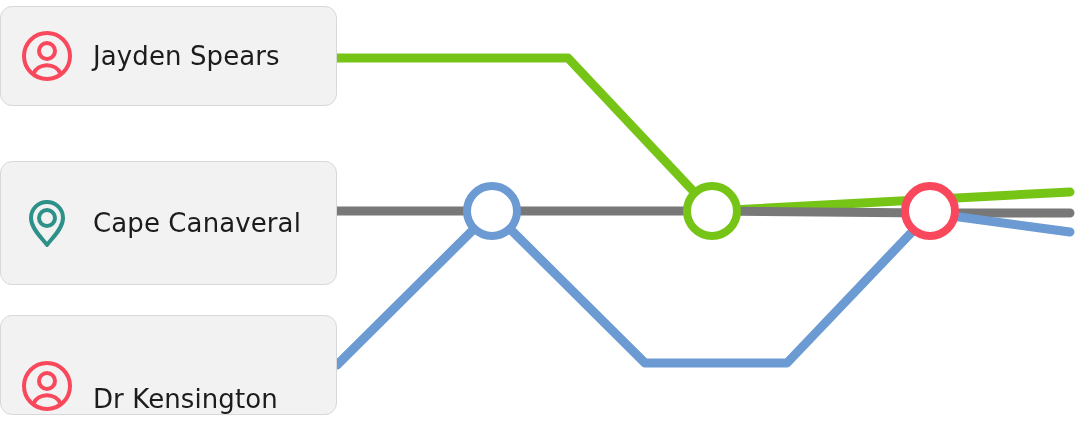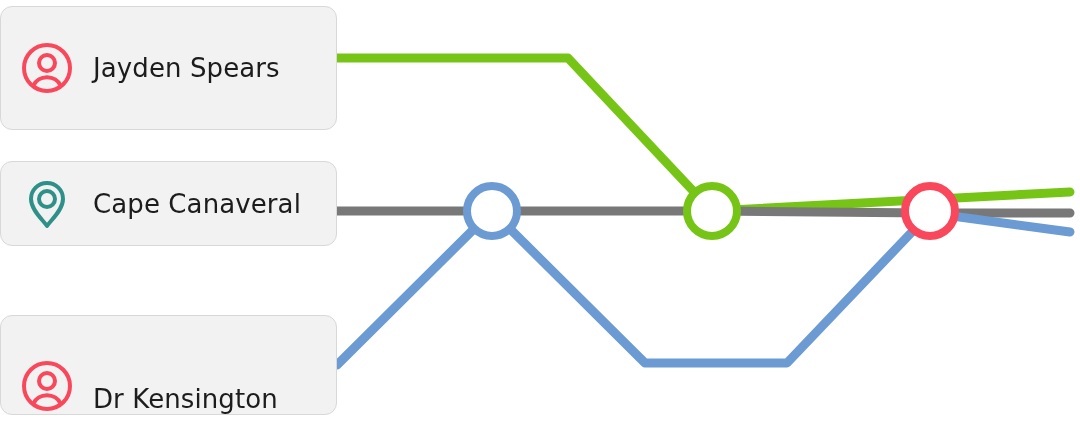--- a/index.html
+++ b/index.html
@@ -70,7 +70,7 @@
       <circle cx="930" cy="211" r="25" fill="#ffffff" stroke="#f9485b" stroke-width="8"></circle>
     </svg>
 
-  <div class="node-card" id="card-0" style="left: 0px; top: 6px; width: 337px; height: 124px;">
+  <div class="node-card" id="card-0" style="left: 0px; top: 6px; width: 337px; height: 100px;">
     <svg class="card-icon" viewBox="0 0 56 56">
       <circle cx="28" cy="28" r="23" fill="none" stroke="#f9485b" stroke-width="4"></circle>
       <circle cx="28" cy="23" r="8" fill="none" stroke="#f9485b" stroke-width="4"></circle>

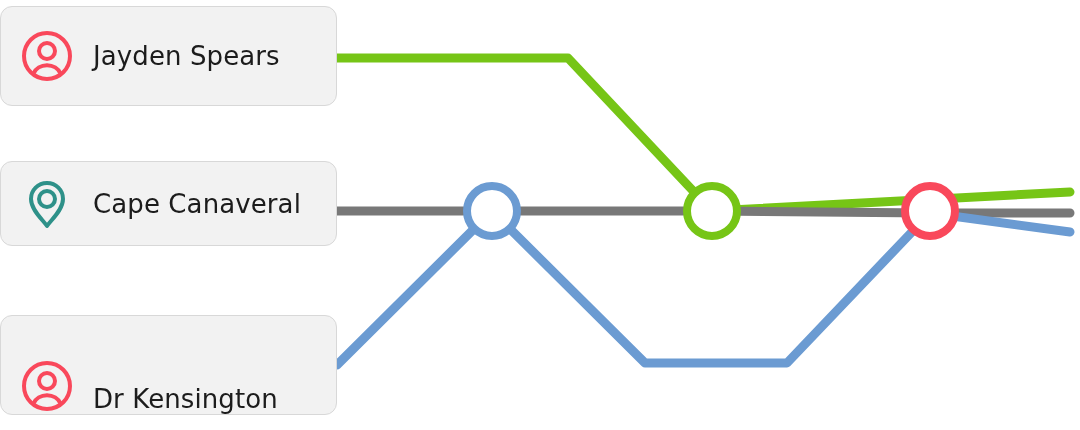--- a/index.html
+++ b/index.html
@@ -79,7 +79,7 @@
     <span class="card-label">Jayden Spears</span>
   </div>
 
-  <div class="node-card" id="card-1" style="left: 0px; top: 161px; width: 337px; height: 85px;">
+  <div class="node-card" id="card-1" style="left: 0px; top: 161px; width: 337px; height: 124px;">
     <svg class="card-icon" viewBox="0 0 56 56">
       <path d="M28 7c-9 0-16 7-16 16 0 11 12 21 16 27 4-6 16-16 16-27 0-9-7-16-16-16z" fill="none" stroke="#2e9189" stroke-width="4" stroke-linejoin="round"></path>
       <circle cx="28" cy="23" r="8" fill="none" stroke="#2e9189" stroke-width="4"></circle>

